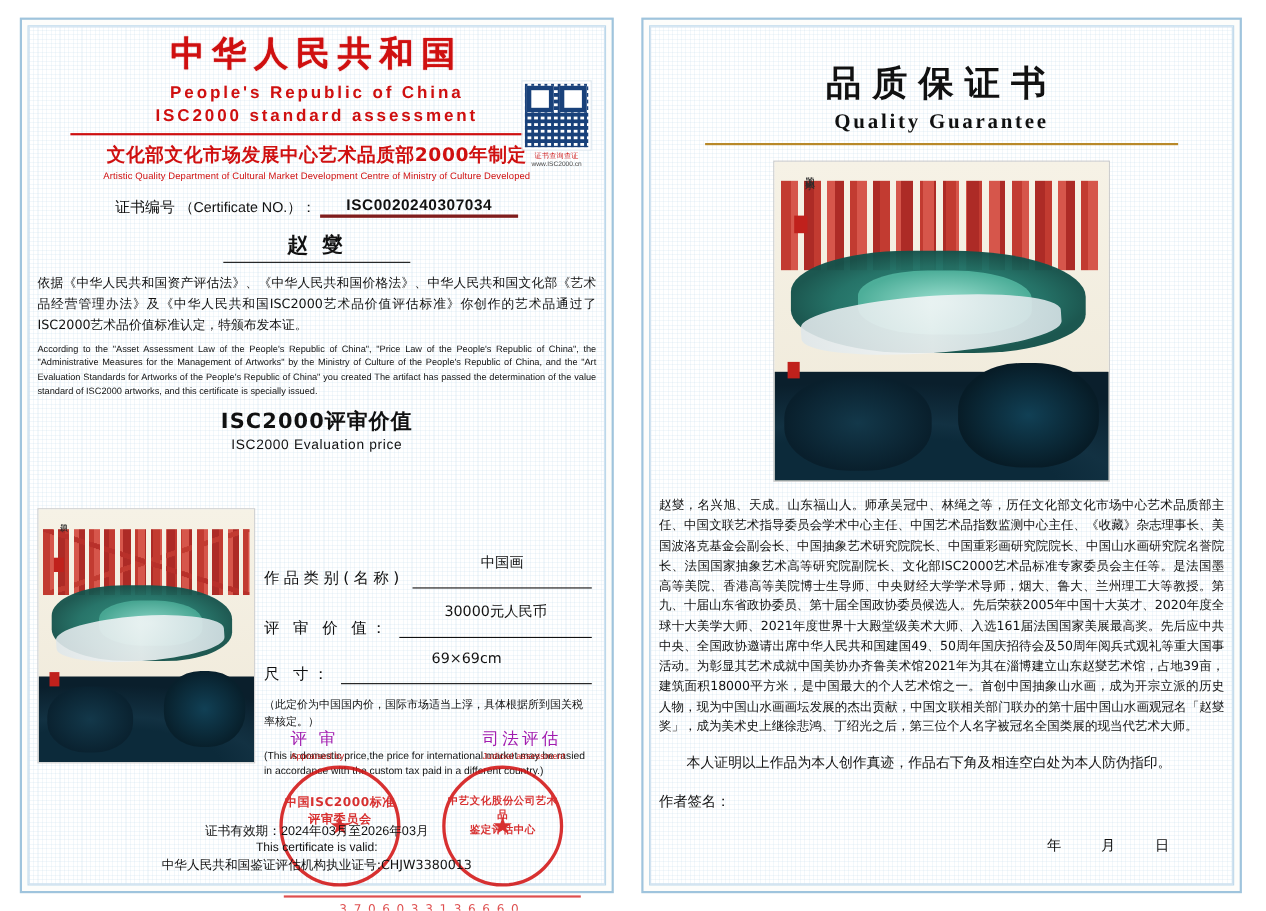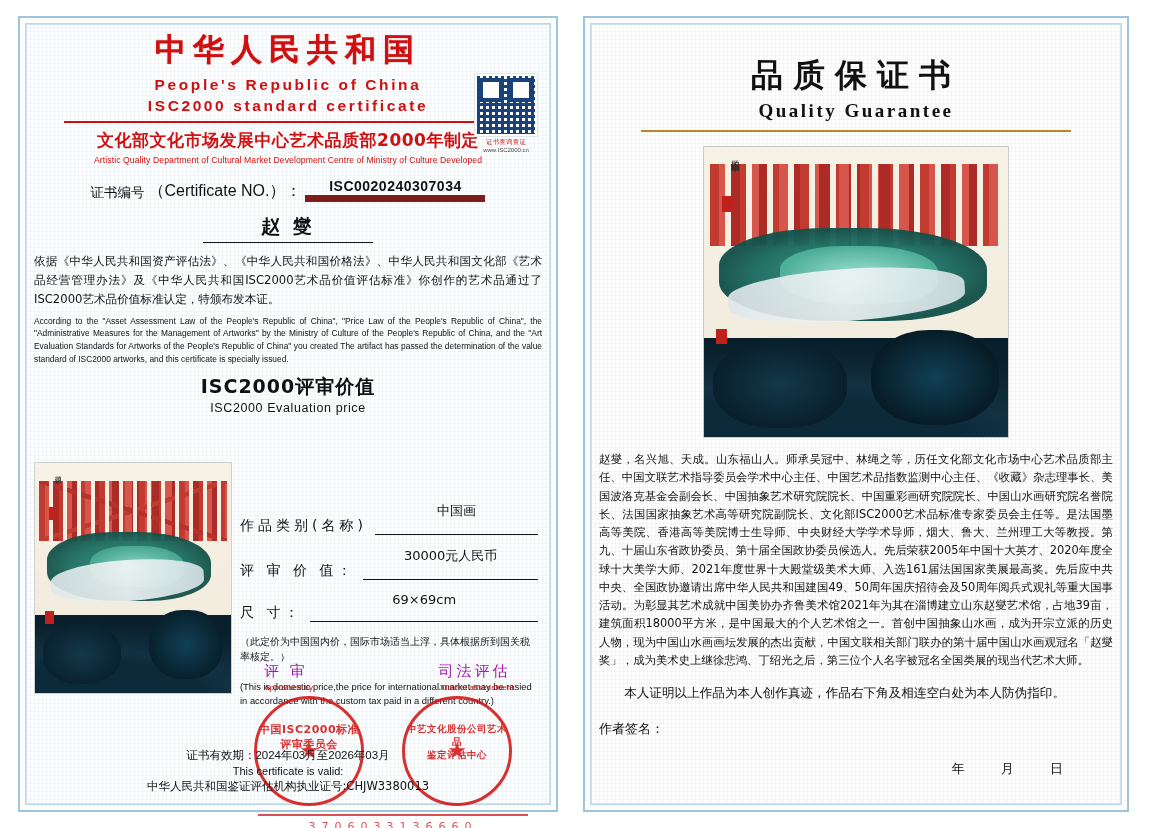--- a/index.html
+++ b/index.html
@@ -228,7 +228,7 @@
 
       <div class="title-cn">中华人民共和国</div>
       <div class="title-en">People's  Republic  of  China</div>
-      <div class="title-en" style="margin-top:0">ISC2000  standard  certificate</div>
+      <div class="title-en" style="margin-top:0">ISC2000  standard  assessment</div>
       <div class="redline"></div>
       <div class="subtitle-cn">文化部文化市场发展中心艺术品质部2000年制定</div>
       <div class="subtitle-en">Artistic Quality Department of Cultural Market Development Centre of Ministry of Culture Developed</div>

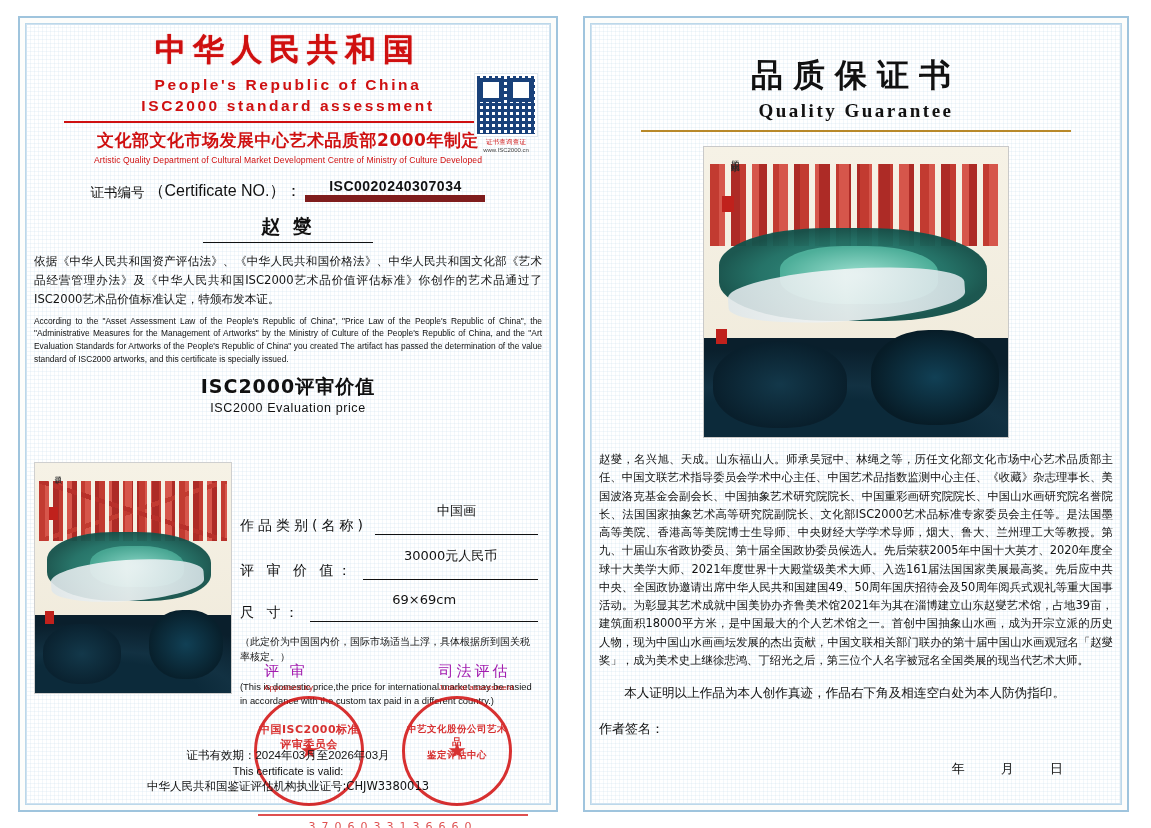--- a/index.html
+++ b/index.html
@@ -82,7 +82,7 @@
   
   .row-certno{margin-top:13px;display:flex;align-items:flex-end;justify-content:center;gap:4px;}
   .lbl-cn{font-size:13.5px;color:#111;font-family:"DejaVu Sans","Liberation Sans",sans-serif;}
-  .lbl-en{font-size:16px;color:#111;}
+  .lbl-en{font-size:13px;color:#111;}
   .certno-val{
     font-size:14px;font-weight:bold;color:#111;letter-spacing:.5px;
     border-bottom:7px solid #7f1d1d;padding:0 6px 1px 6px;min-width:168px;text-align:center;

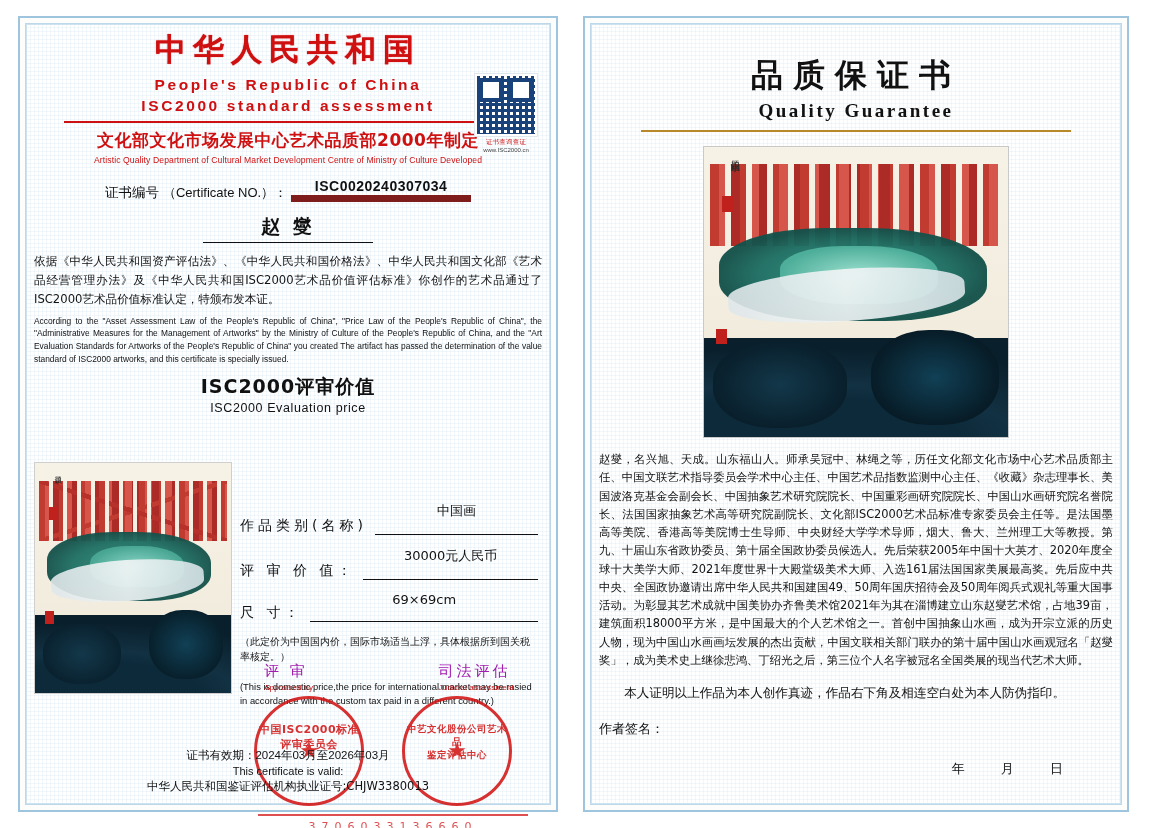--- a/index.html
+++ b/index.html
@@ -85,7 +85,7 @@
   .lbl-en{font-size:13px;color:#111;}
   .certno-val{
     font-size:14px;font-weight:bold;color:#111;letter-spacing:.5px;
-    border-bottom:7px solid #7f1d1d;padding:0 6px 1px 6px;min-width:168px;text-align:center;
+    border-bottom:3px solid #7f1d1d;padding:0 6px 1px 6px;min-width:168px;text-align:center;
   }
 
   .name-line{

